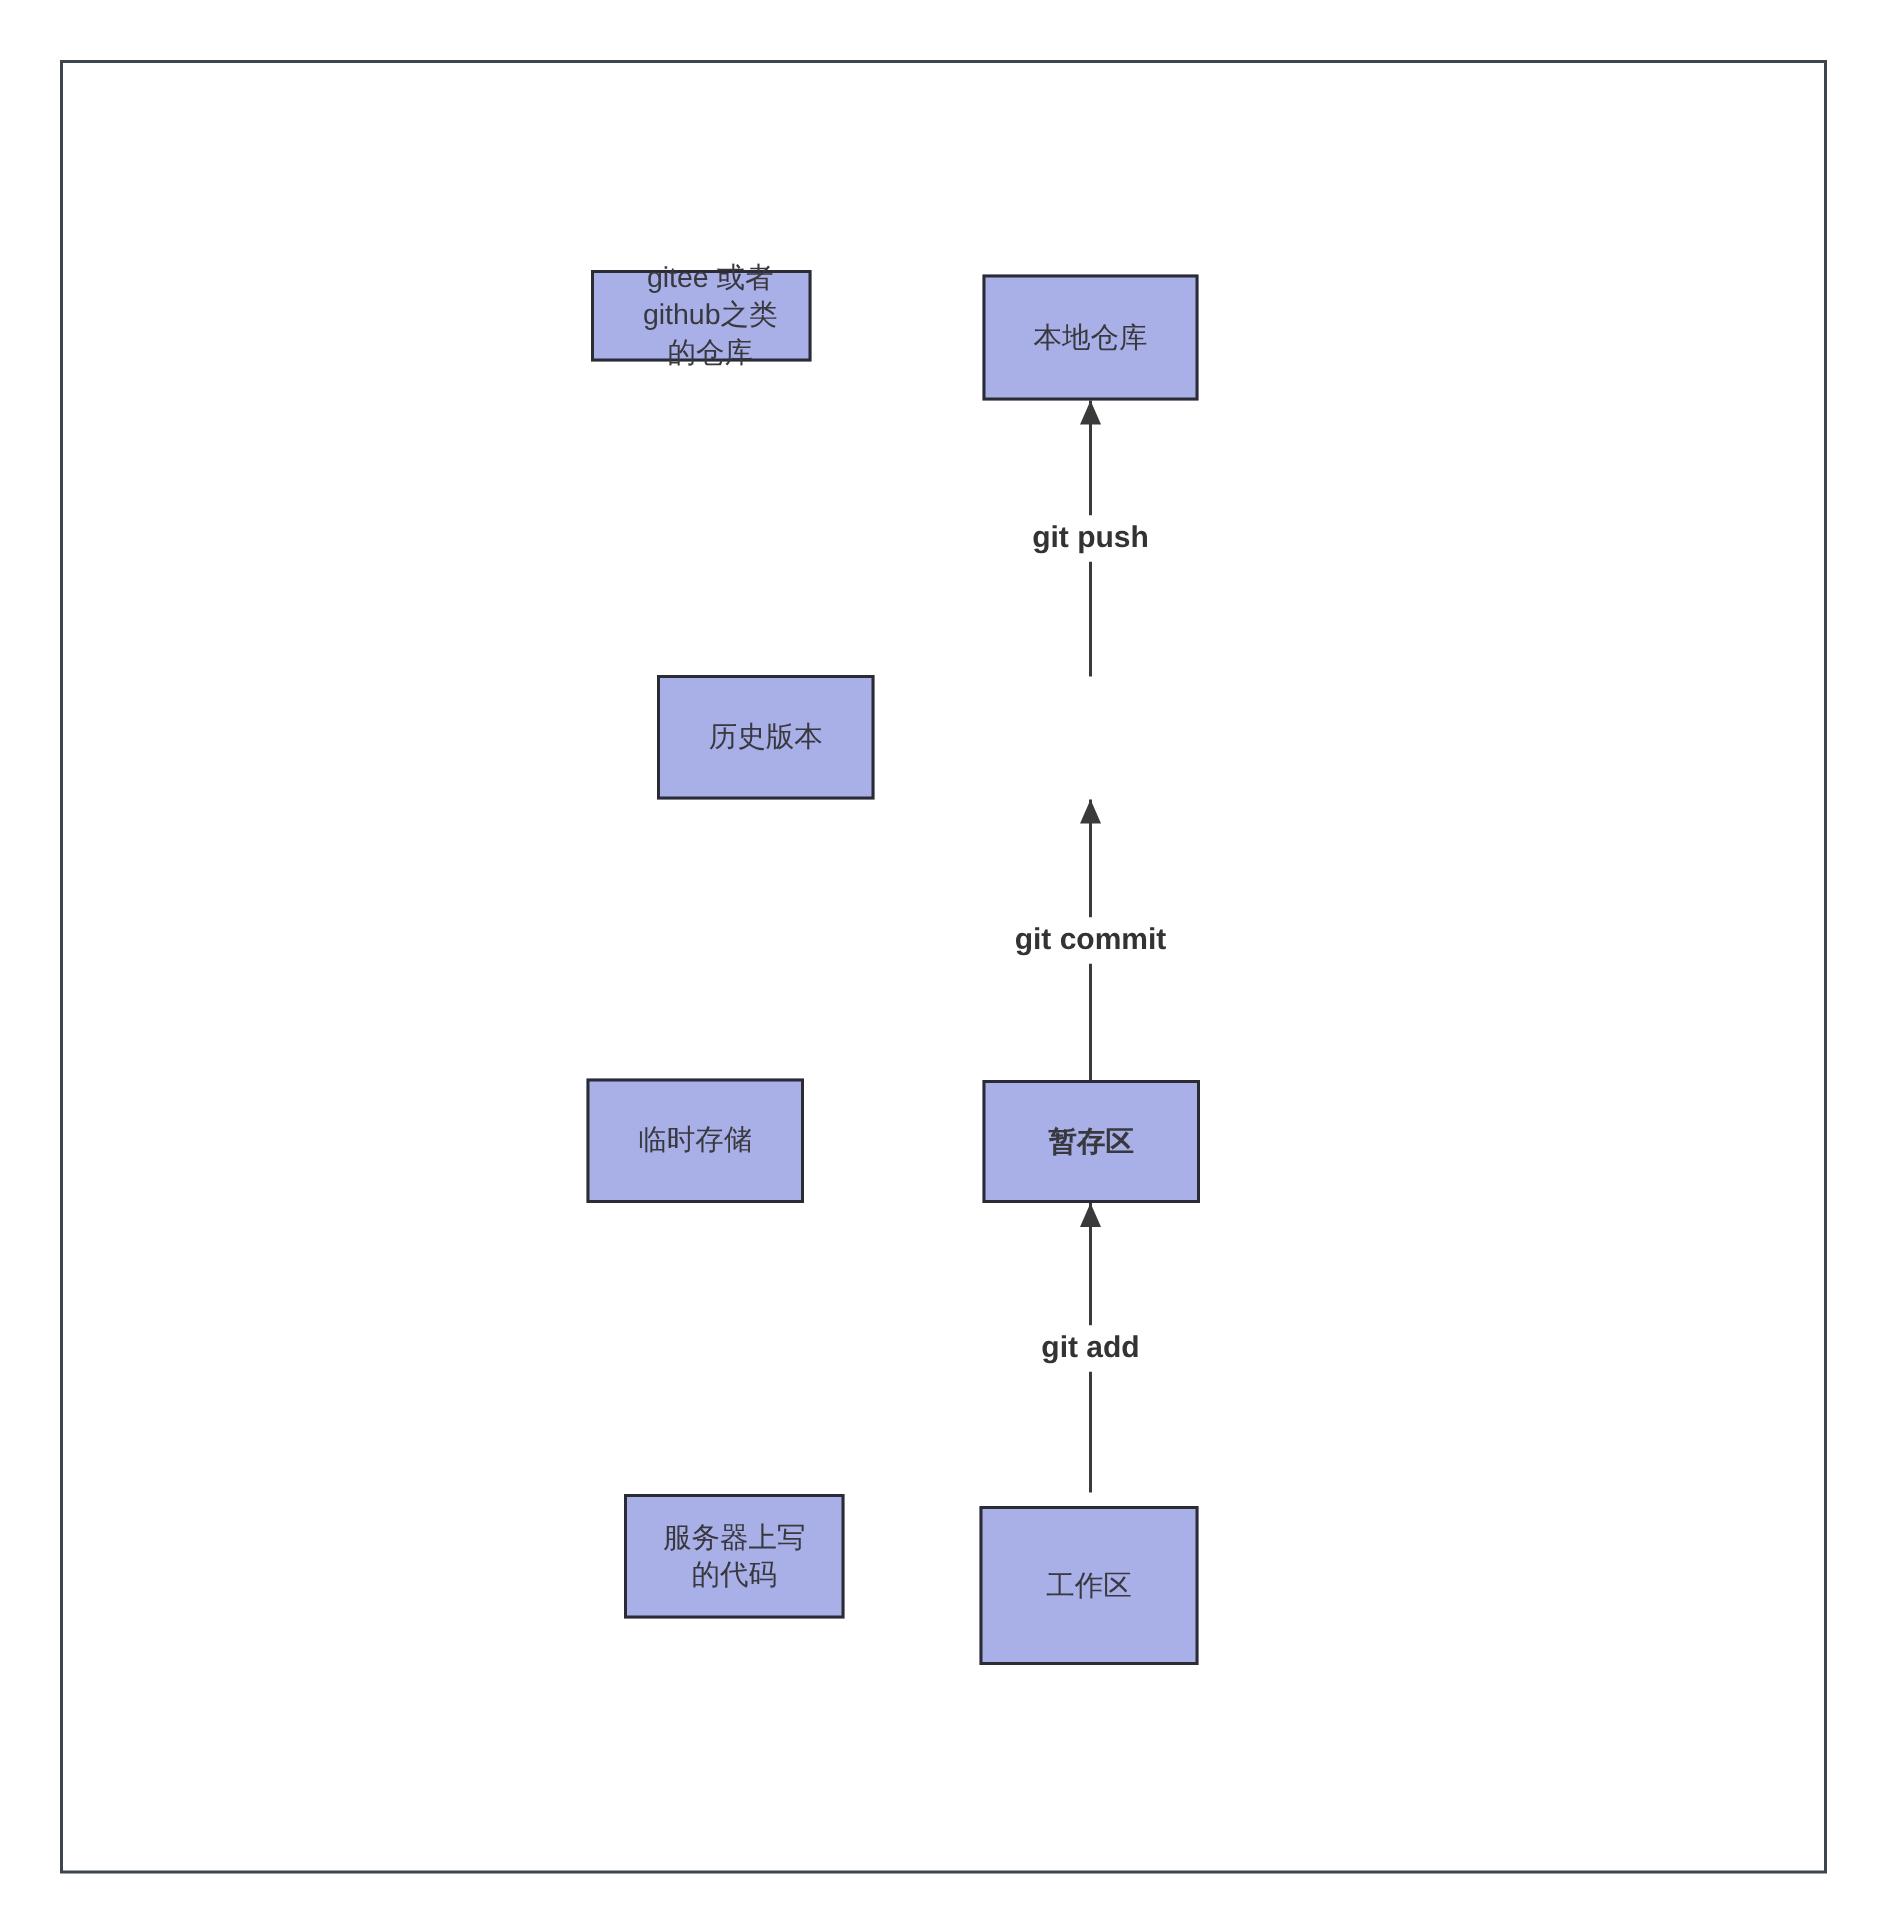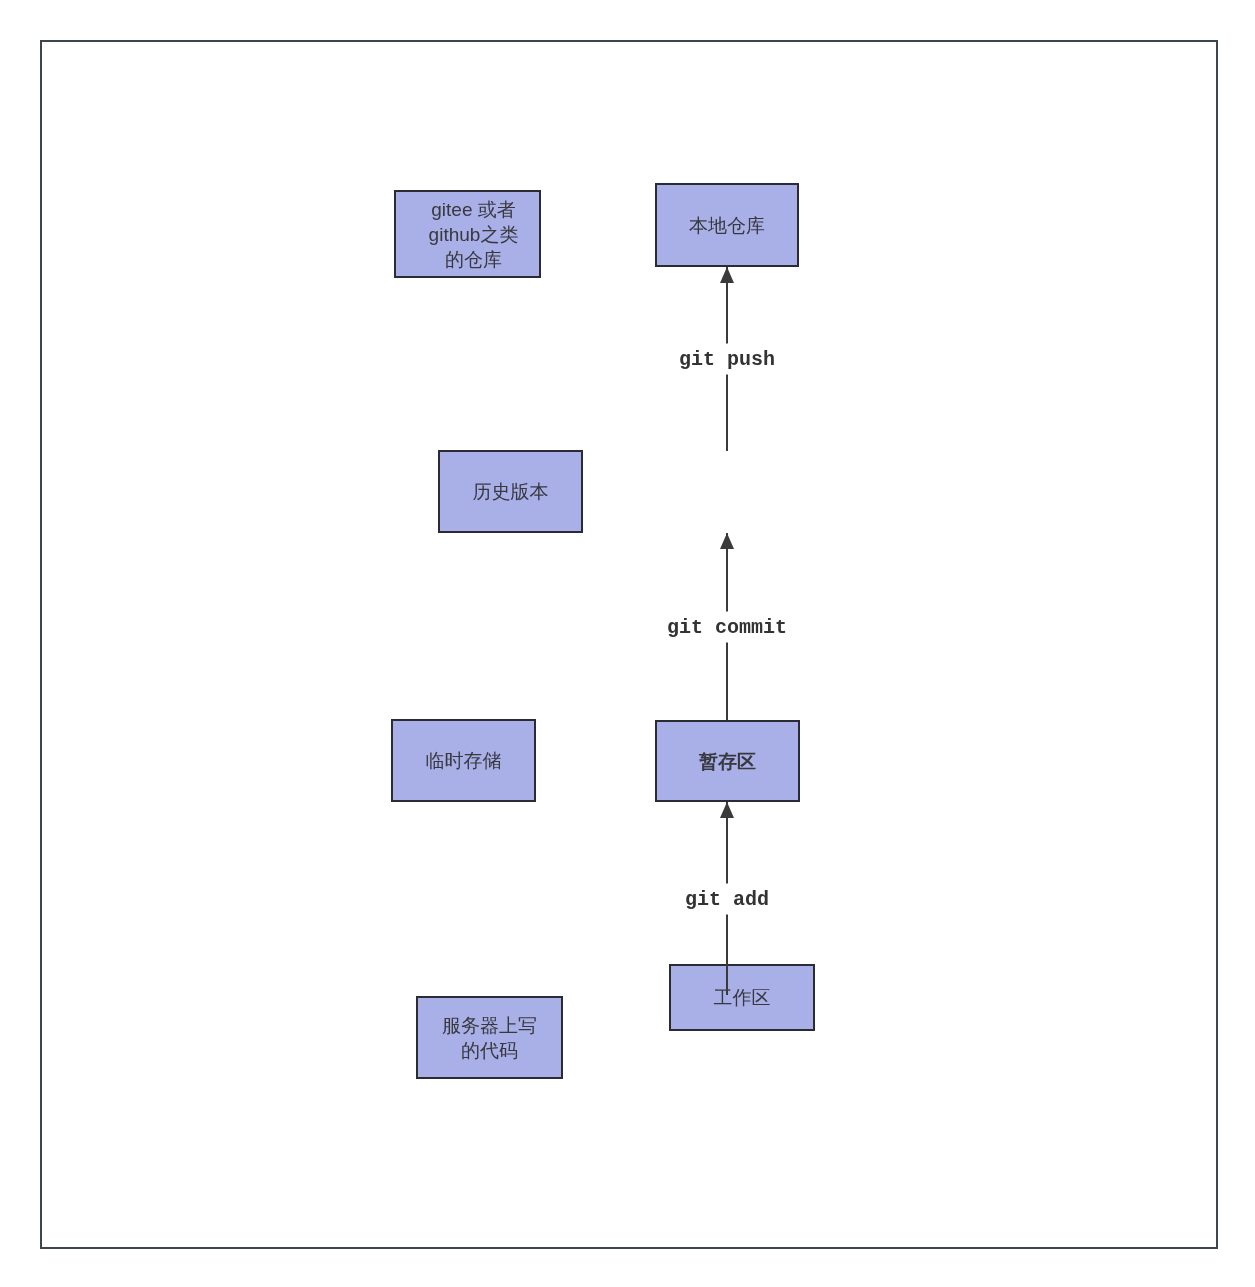--- a/index.html
+++ b/index.html
@@ -40,7 +40,7 @@
     color: var(--label-text);
     white-space: pre-line;
   }
-  .node-gitee      { left: 394px; top: 190px;  width: 147px; height: 88px; padding-left: 12px; }
+  .node-gitee      { left: 394px; top: 180px;  width: 147px; height: 61px; padding-left: 12px; }
   .node-remote     { left: 655px; top: 183px;  width: 144px; height: 84px; }
   .node-history    { left: 406px; top: 450px;  width: 145px; height: 83px; margin-left: 32px; }
   .node-local      { left: 655px; top: 451px;  width: 144px; height: 82px; }

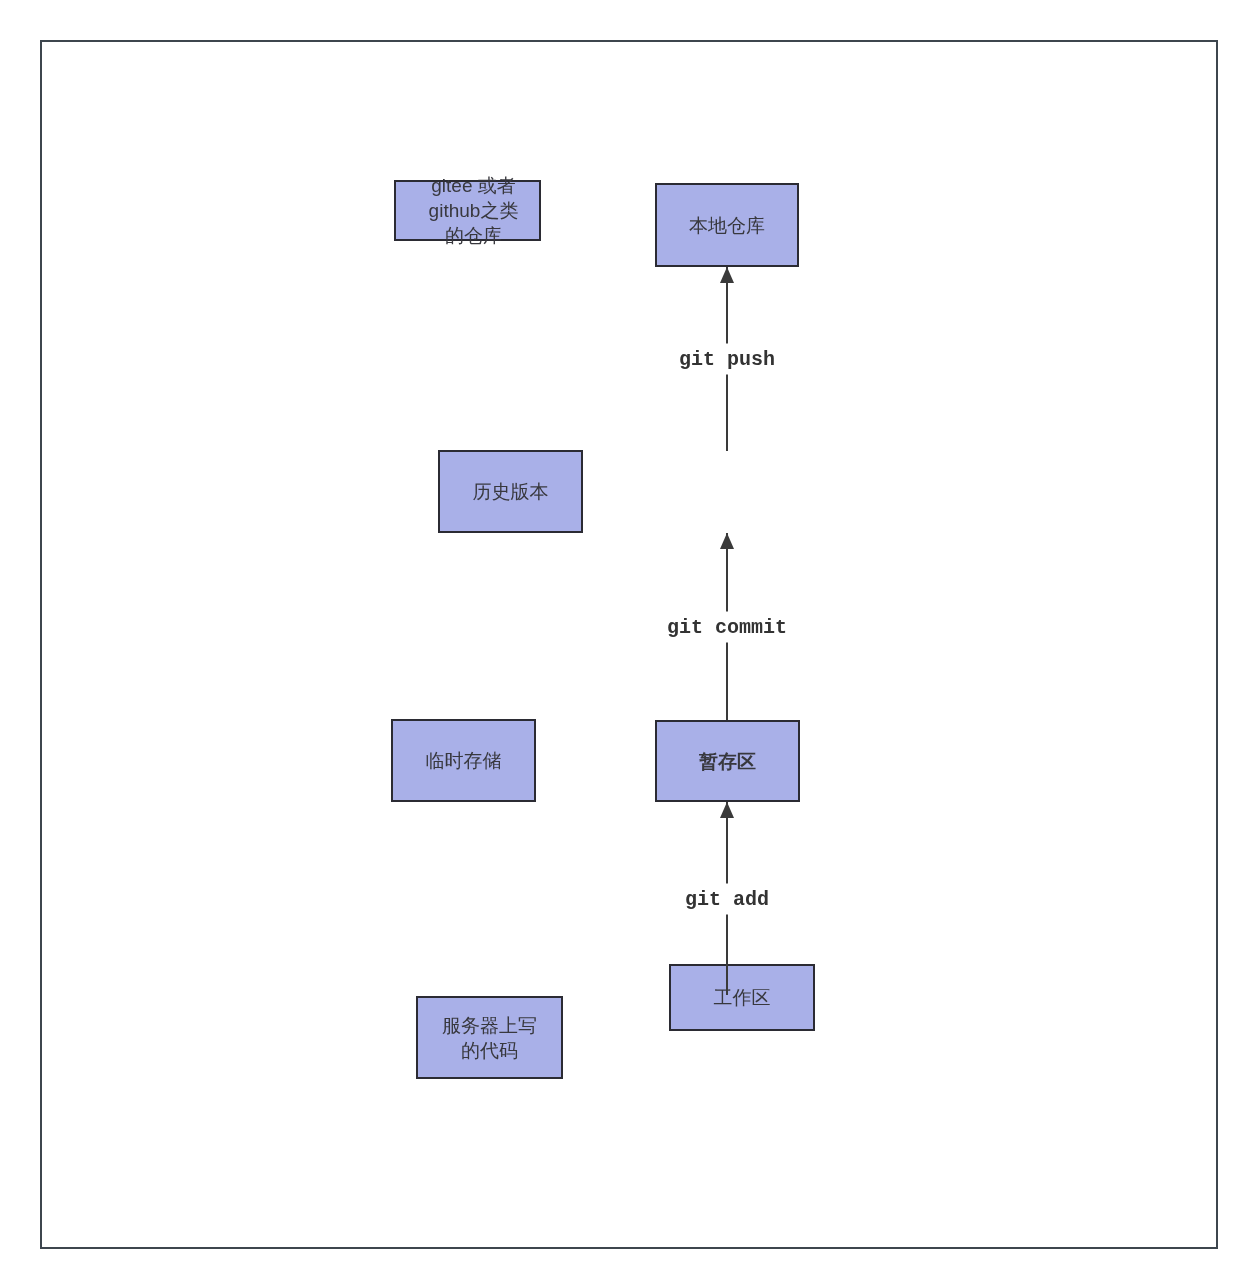--- a/index.html
+++ b/index.html
@@ -84,7 +84,6 @@
     font-weight: bold;
     color: #333333;
     white-space: nowrap;
-    font-family: Liberation Mono, monospace;
   }
 </style>
 </head>

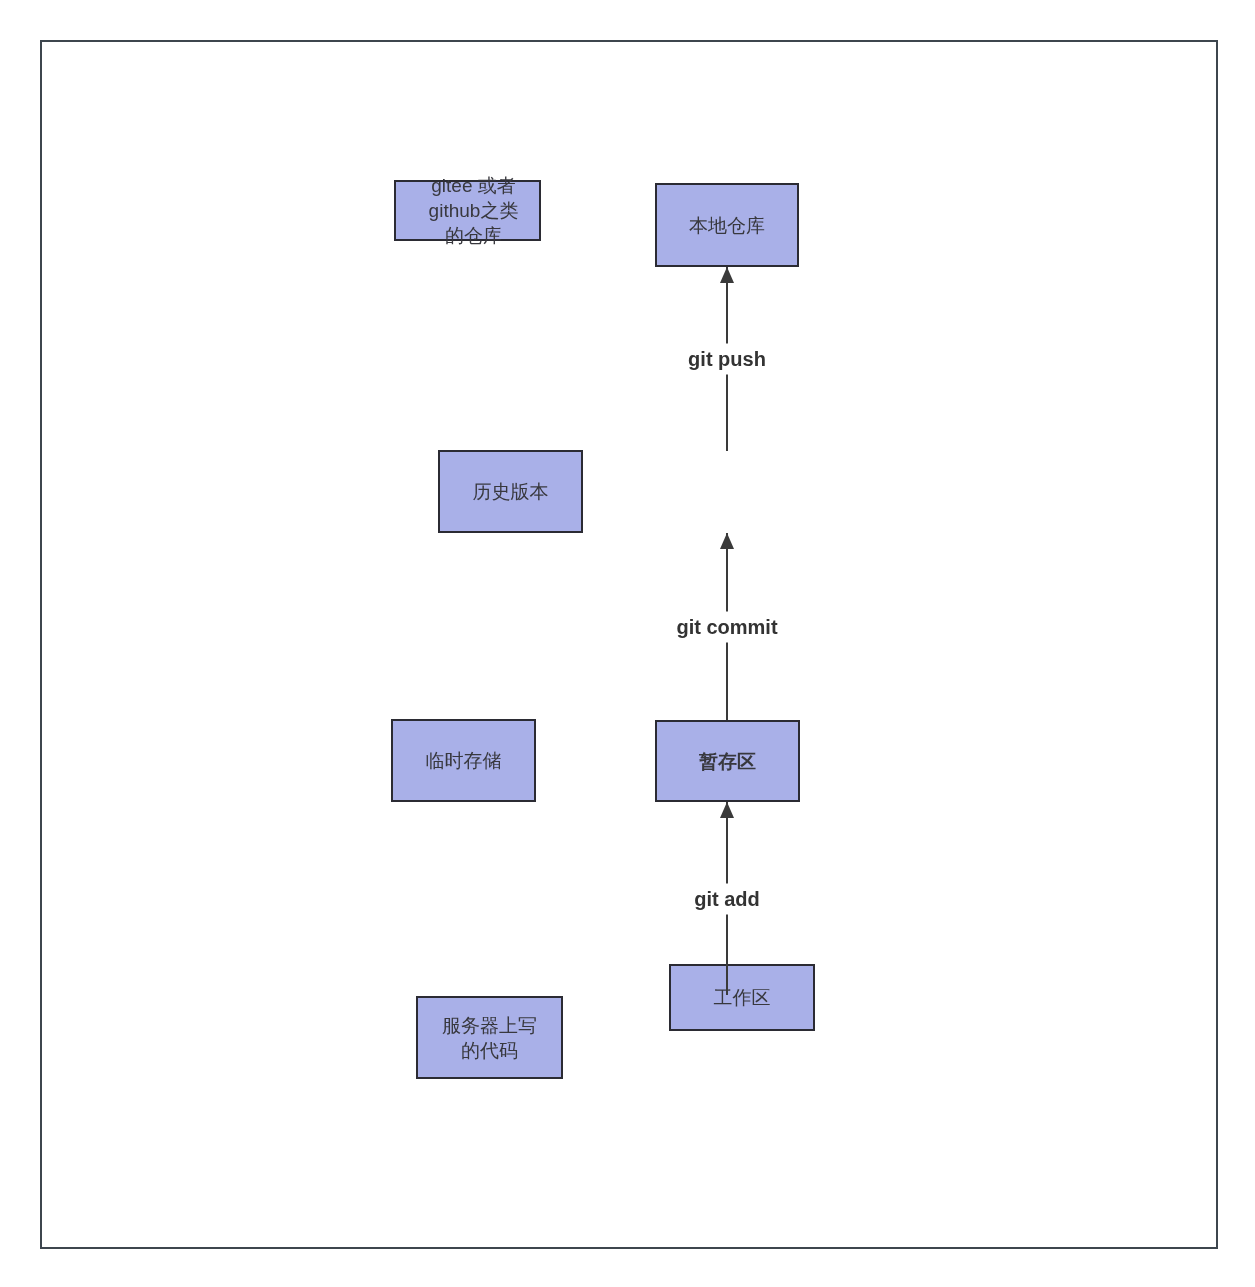--- a/index.html
+++ b/index.html
@@ -47,7 +47,7 @@
   .node-temp       { left: 391px; top: 719px;  width: 145px; height: 83px; }
   .node-staging    { left: 655px; top: 720px;  width: 145px; height: 82px; font-weight: bold; }
   .node-servercode { left: 416px; top: 996px;  width: 147px; height: 83px; }
-  .node-workspace  { left: 653px; top: 964px;  width: 146px; height: 67px; margin-left: 16px; }
+  .node-workspace  { left: 653px; top: 1004px;  width: 146px; height: 106px; }
 
   .edge {
     position: absolute;

